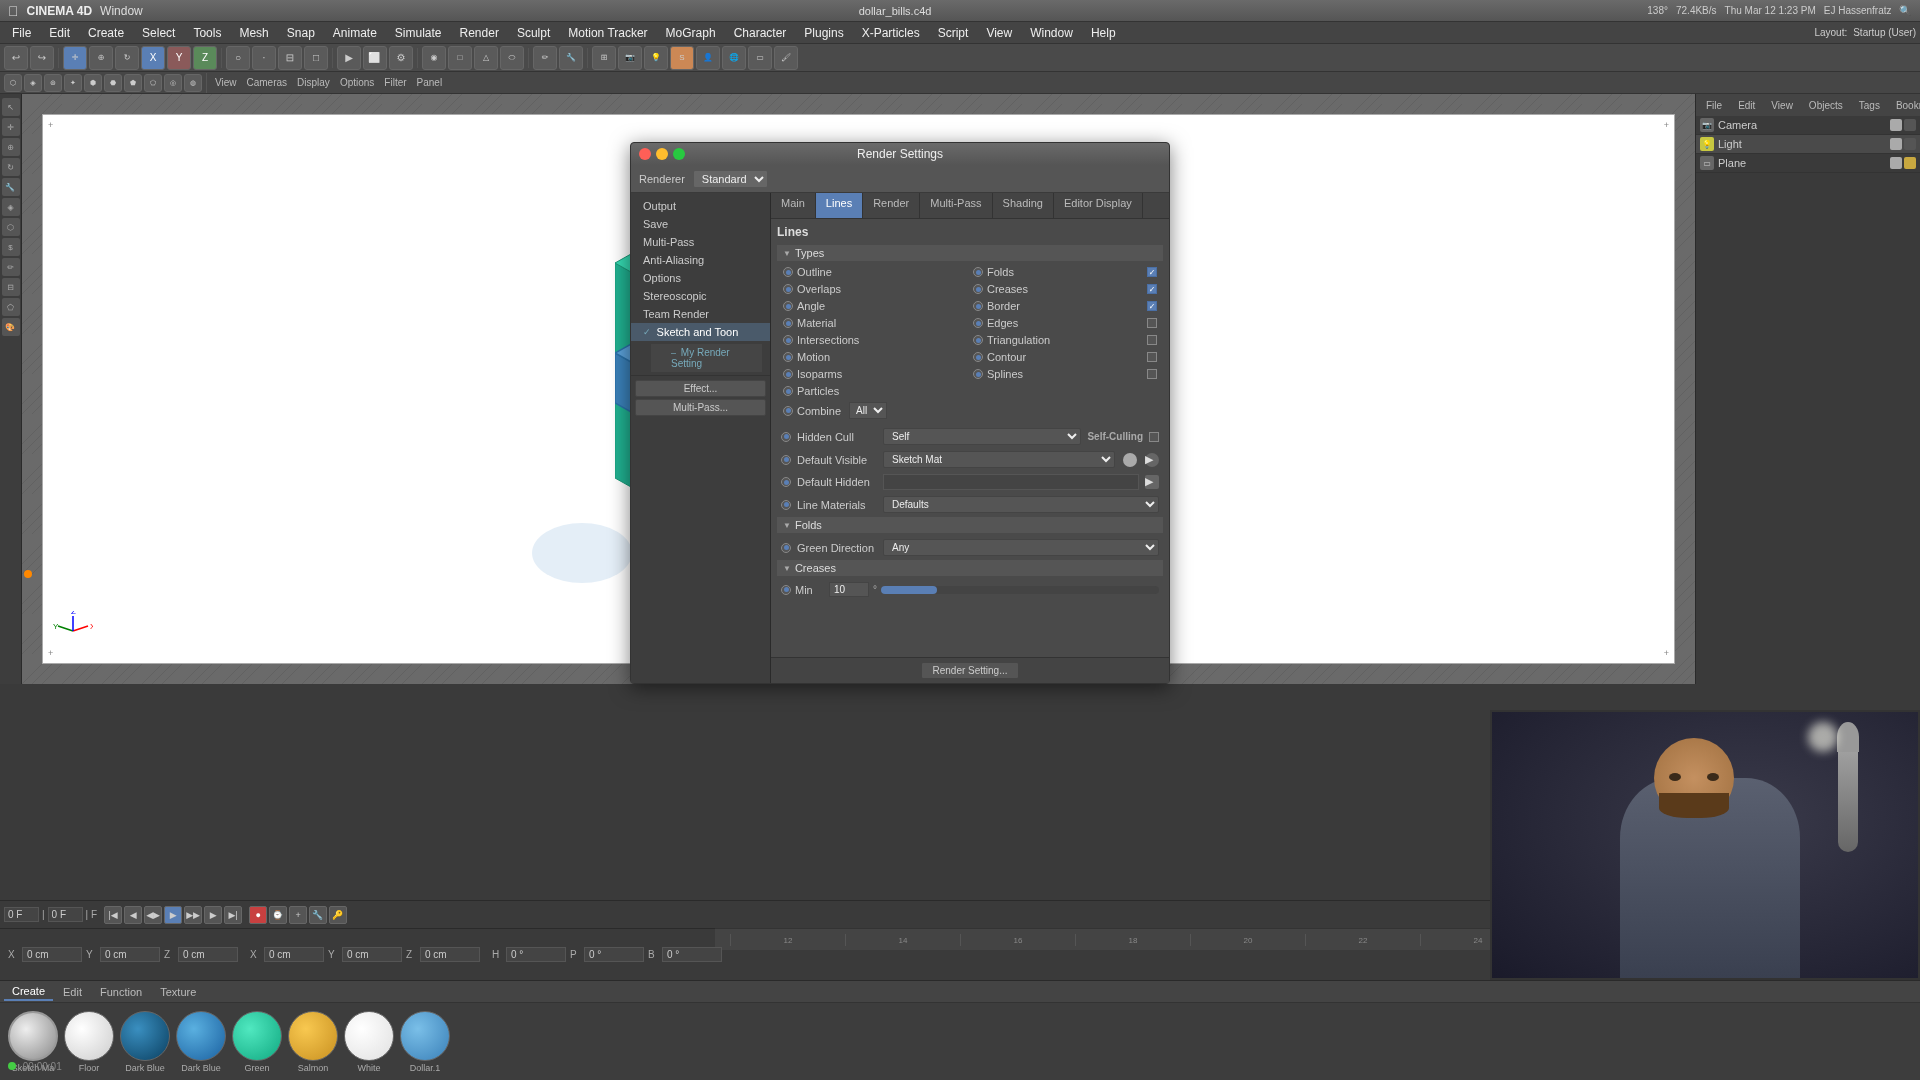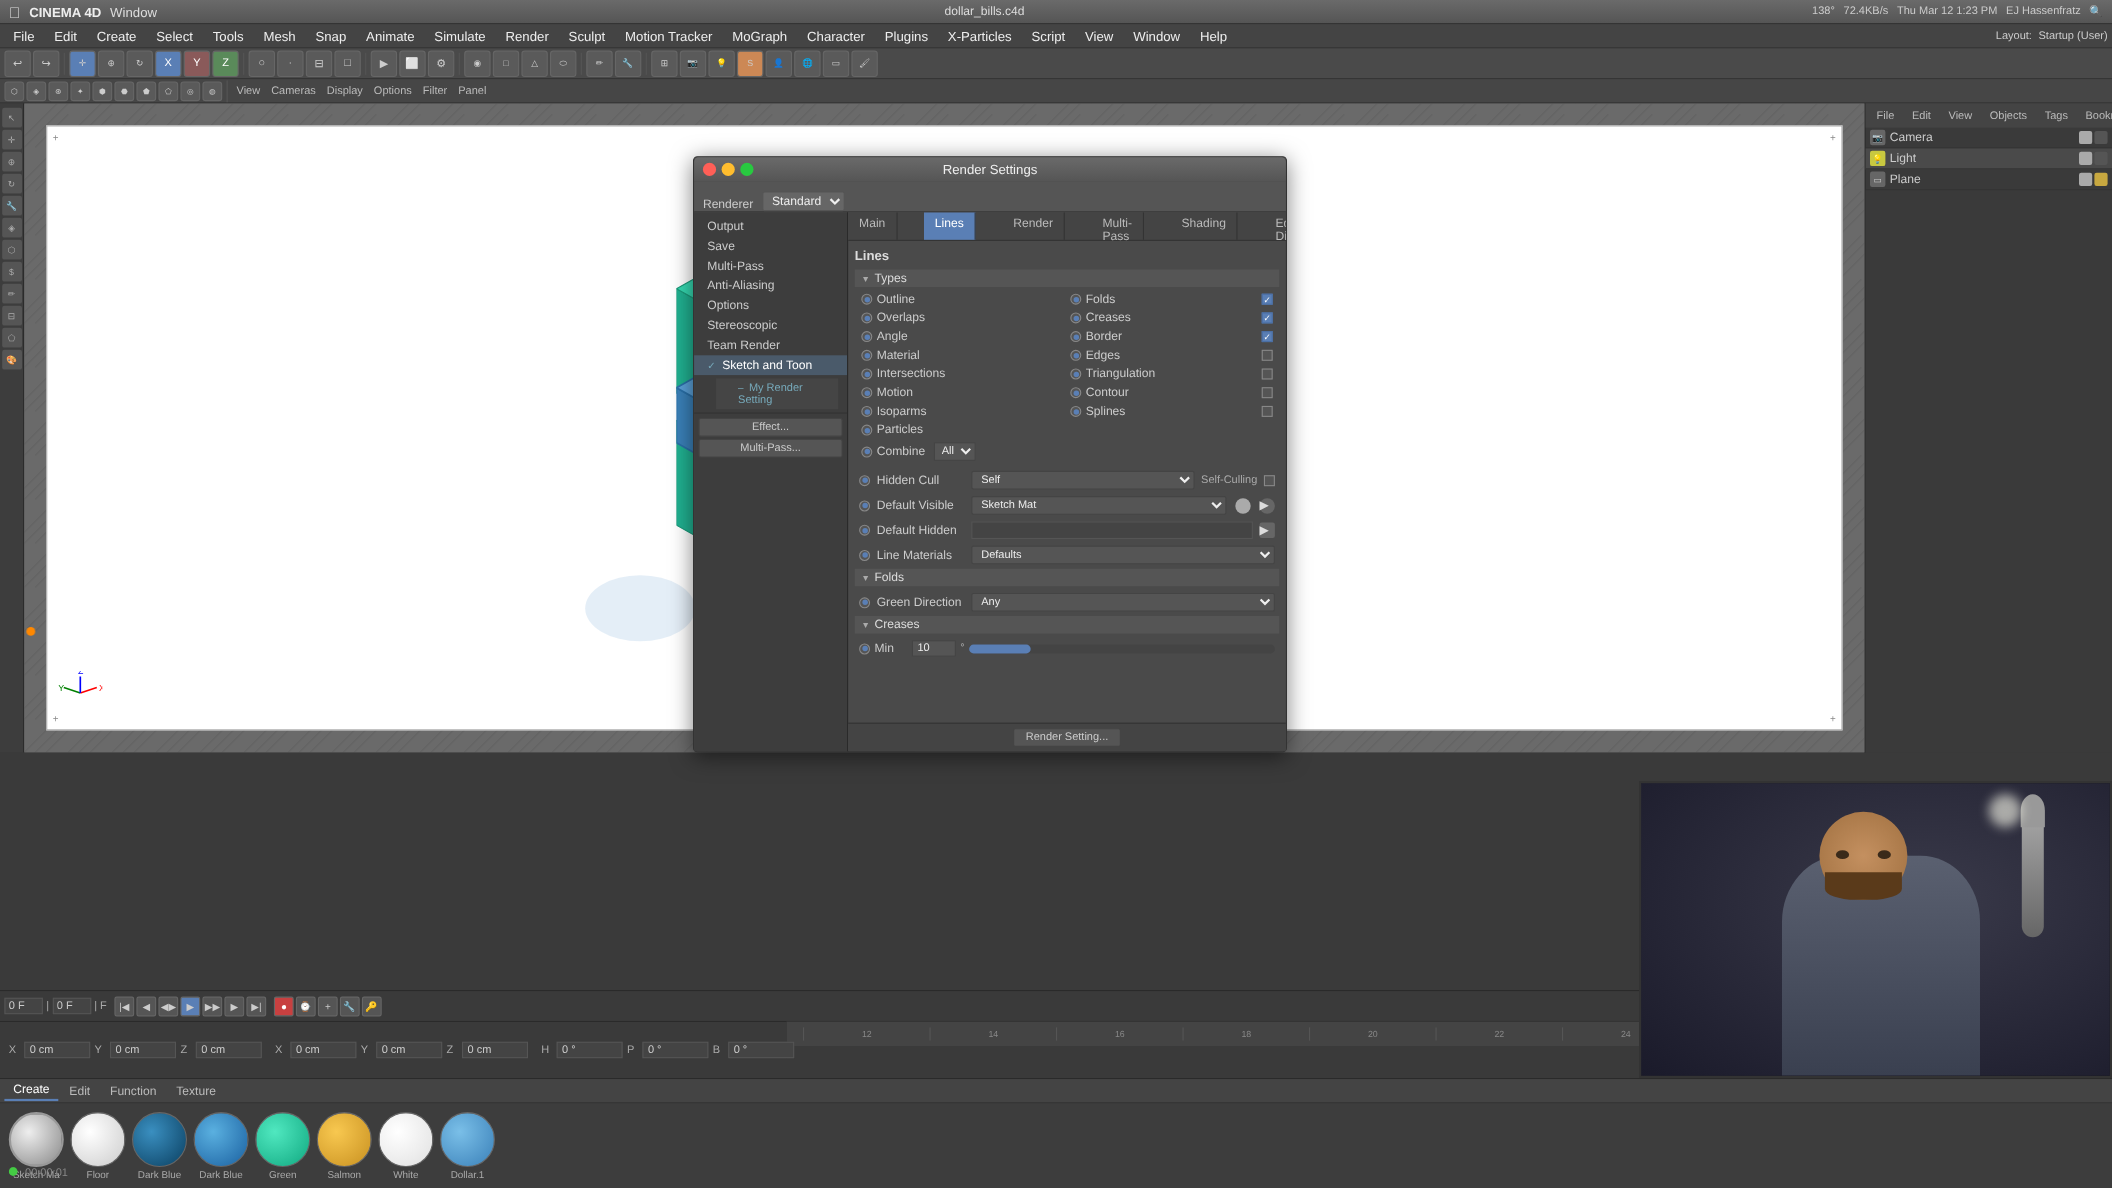--- a/index.html
+++ b/index.html
@@ -171,7 +171,7 @@
       height: 28px;
       background: #555;
       display: flex;
-      align-items: flex-end;
+      align-items: center;
       padding: 0 8px;
       gap: 8px;
       border-bottom: 1px solid #3a3a3a;

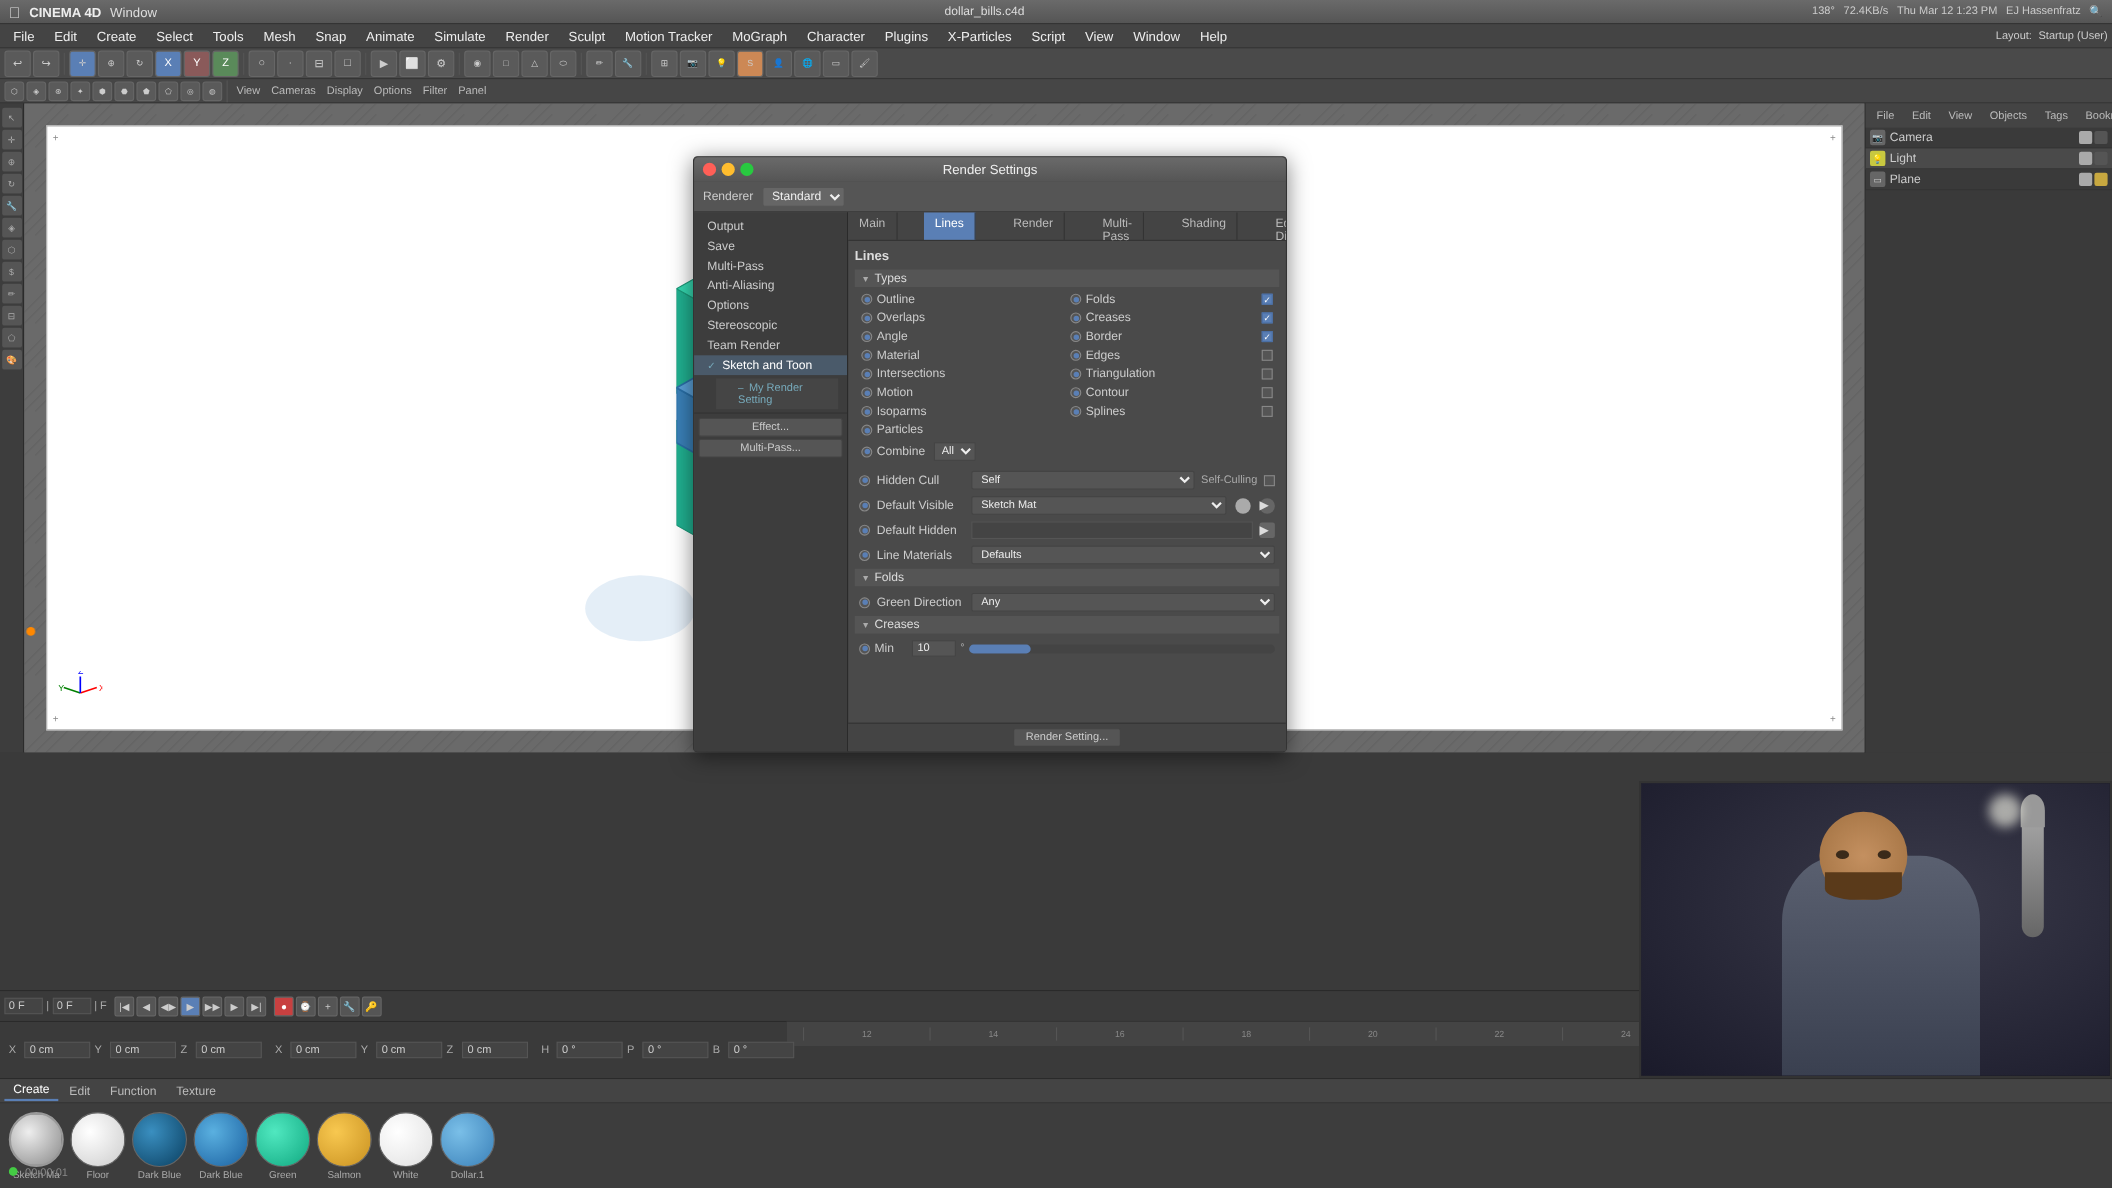--- a/index.html
+++ b/index.html
@@ -227,7 +227,6 @@
       background: #444;
       border-bottom: 1px solid #333;
       height: 26px;
-      gap: 24px;
     }
     .settings-tab {
       padding: 4px 10px;

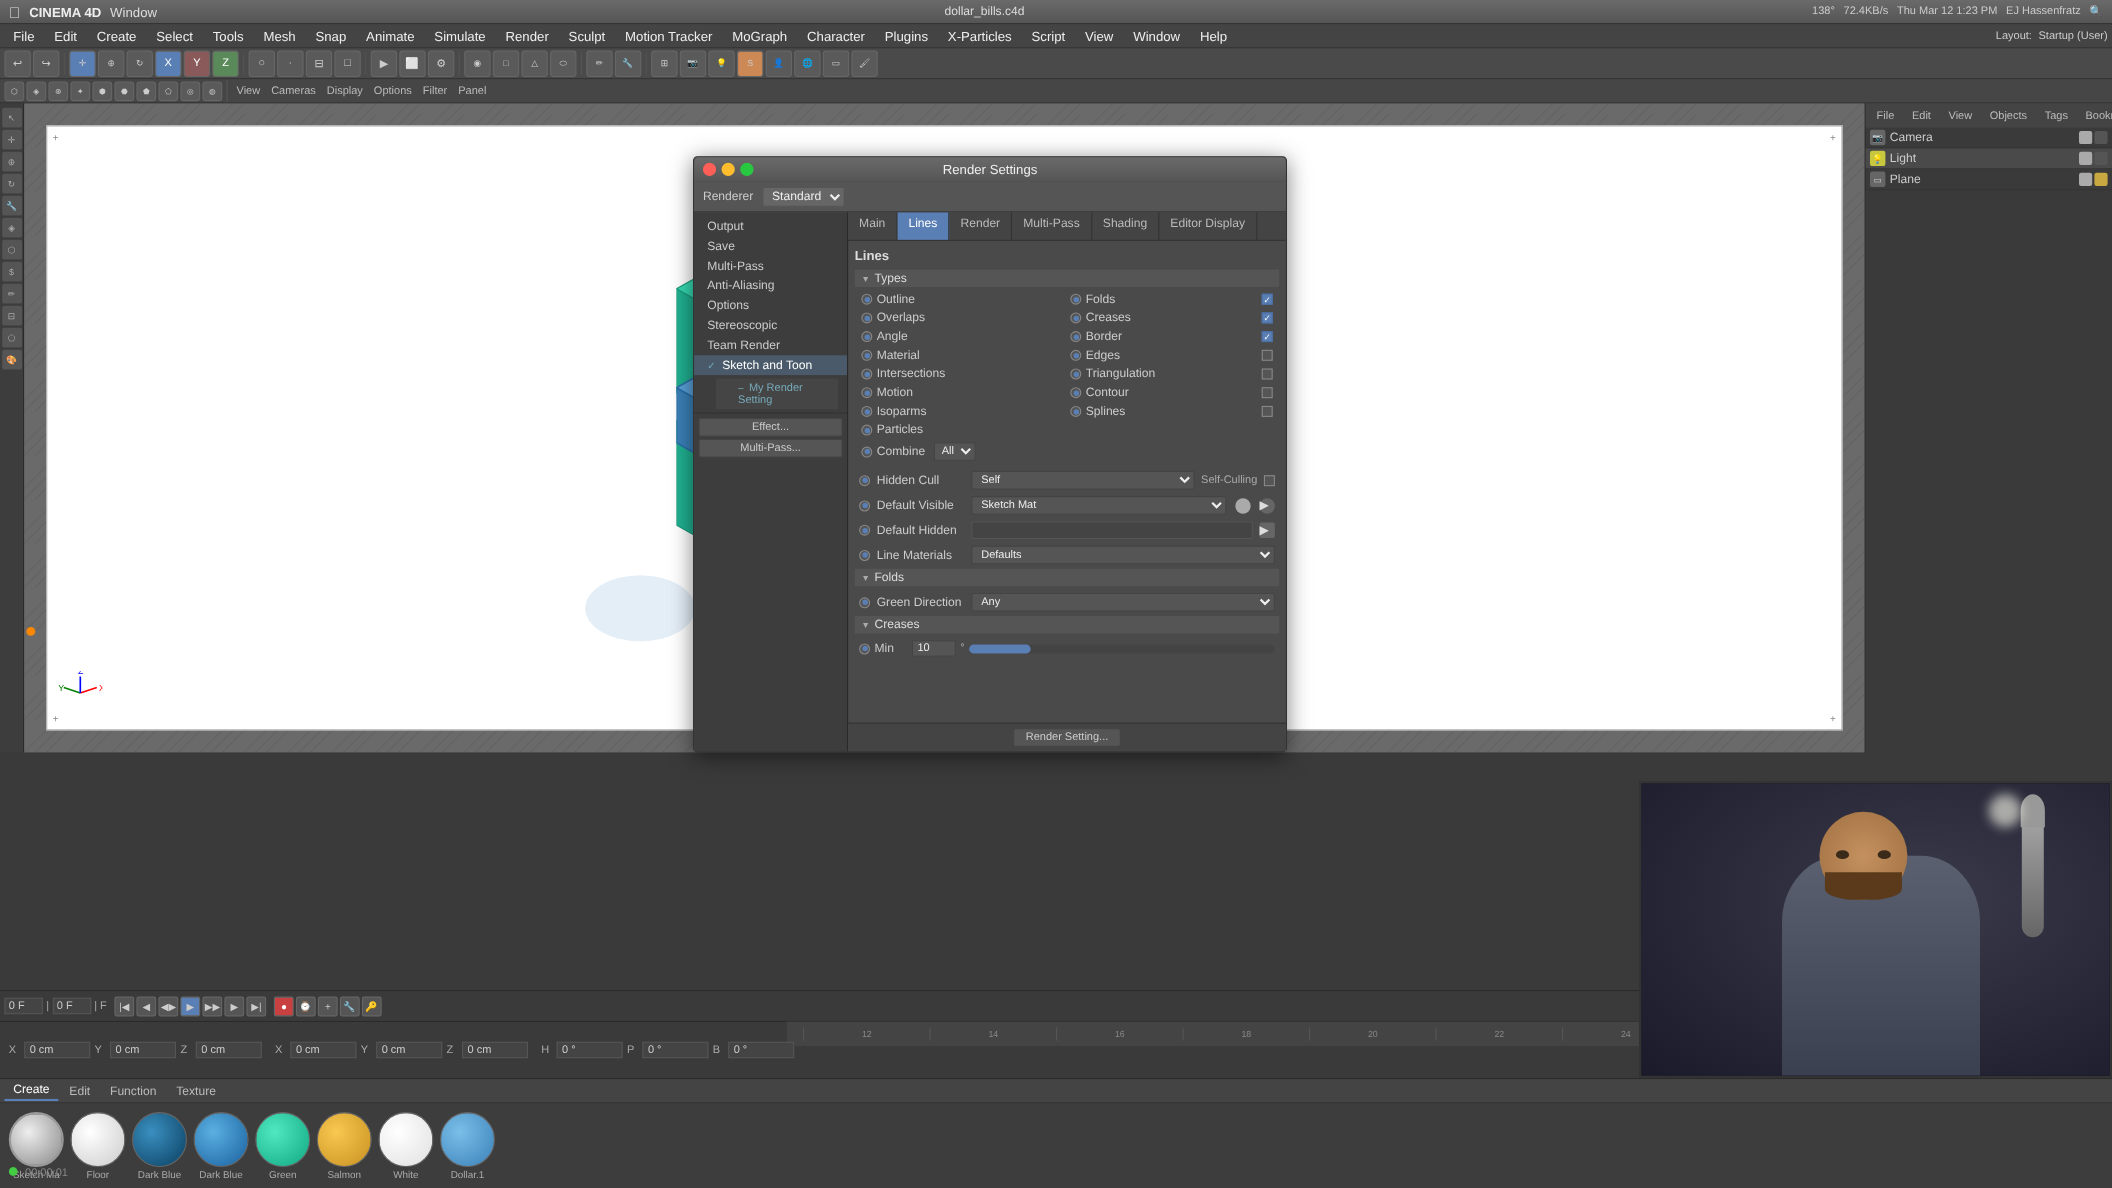--- a/index.html
+++ b/index.html
@@ -892,7 +892,7 @@
           <select class="field-select">
             <option>Self</option>
           </select>
-          <span style="font-size:10px; color:#aaa;">Self-Culling</span>
+          <span style="font-size:10px; color:#aaa;font-weight:bold;">Self-Culling</span>
           <div class="checkbox"></div>
         </div>
 

